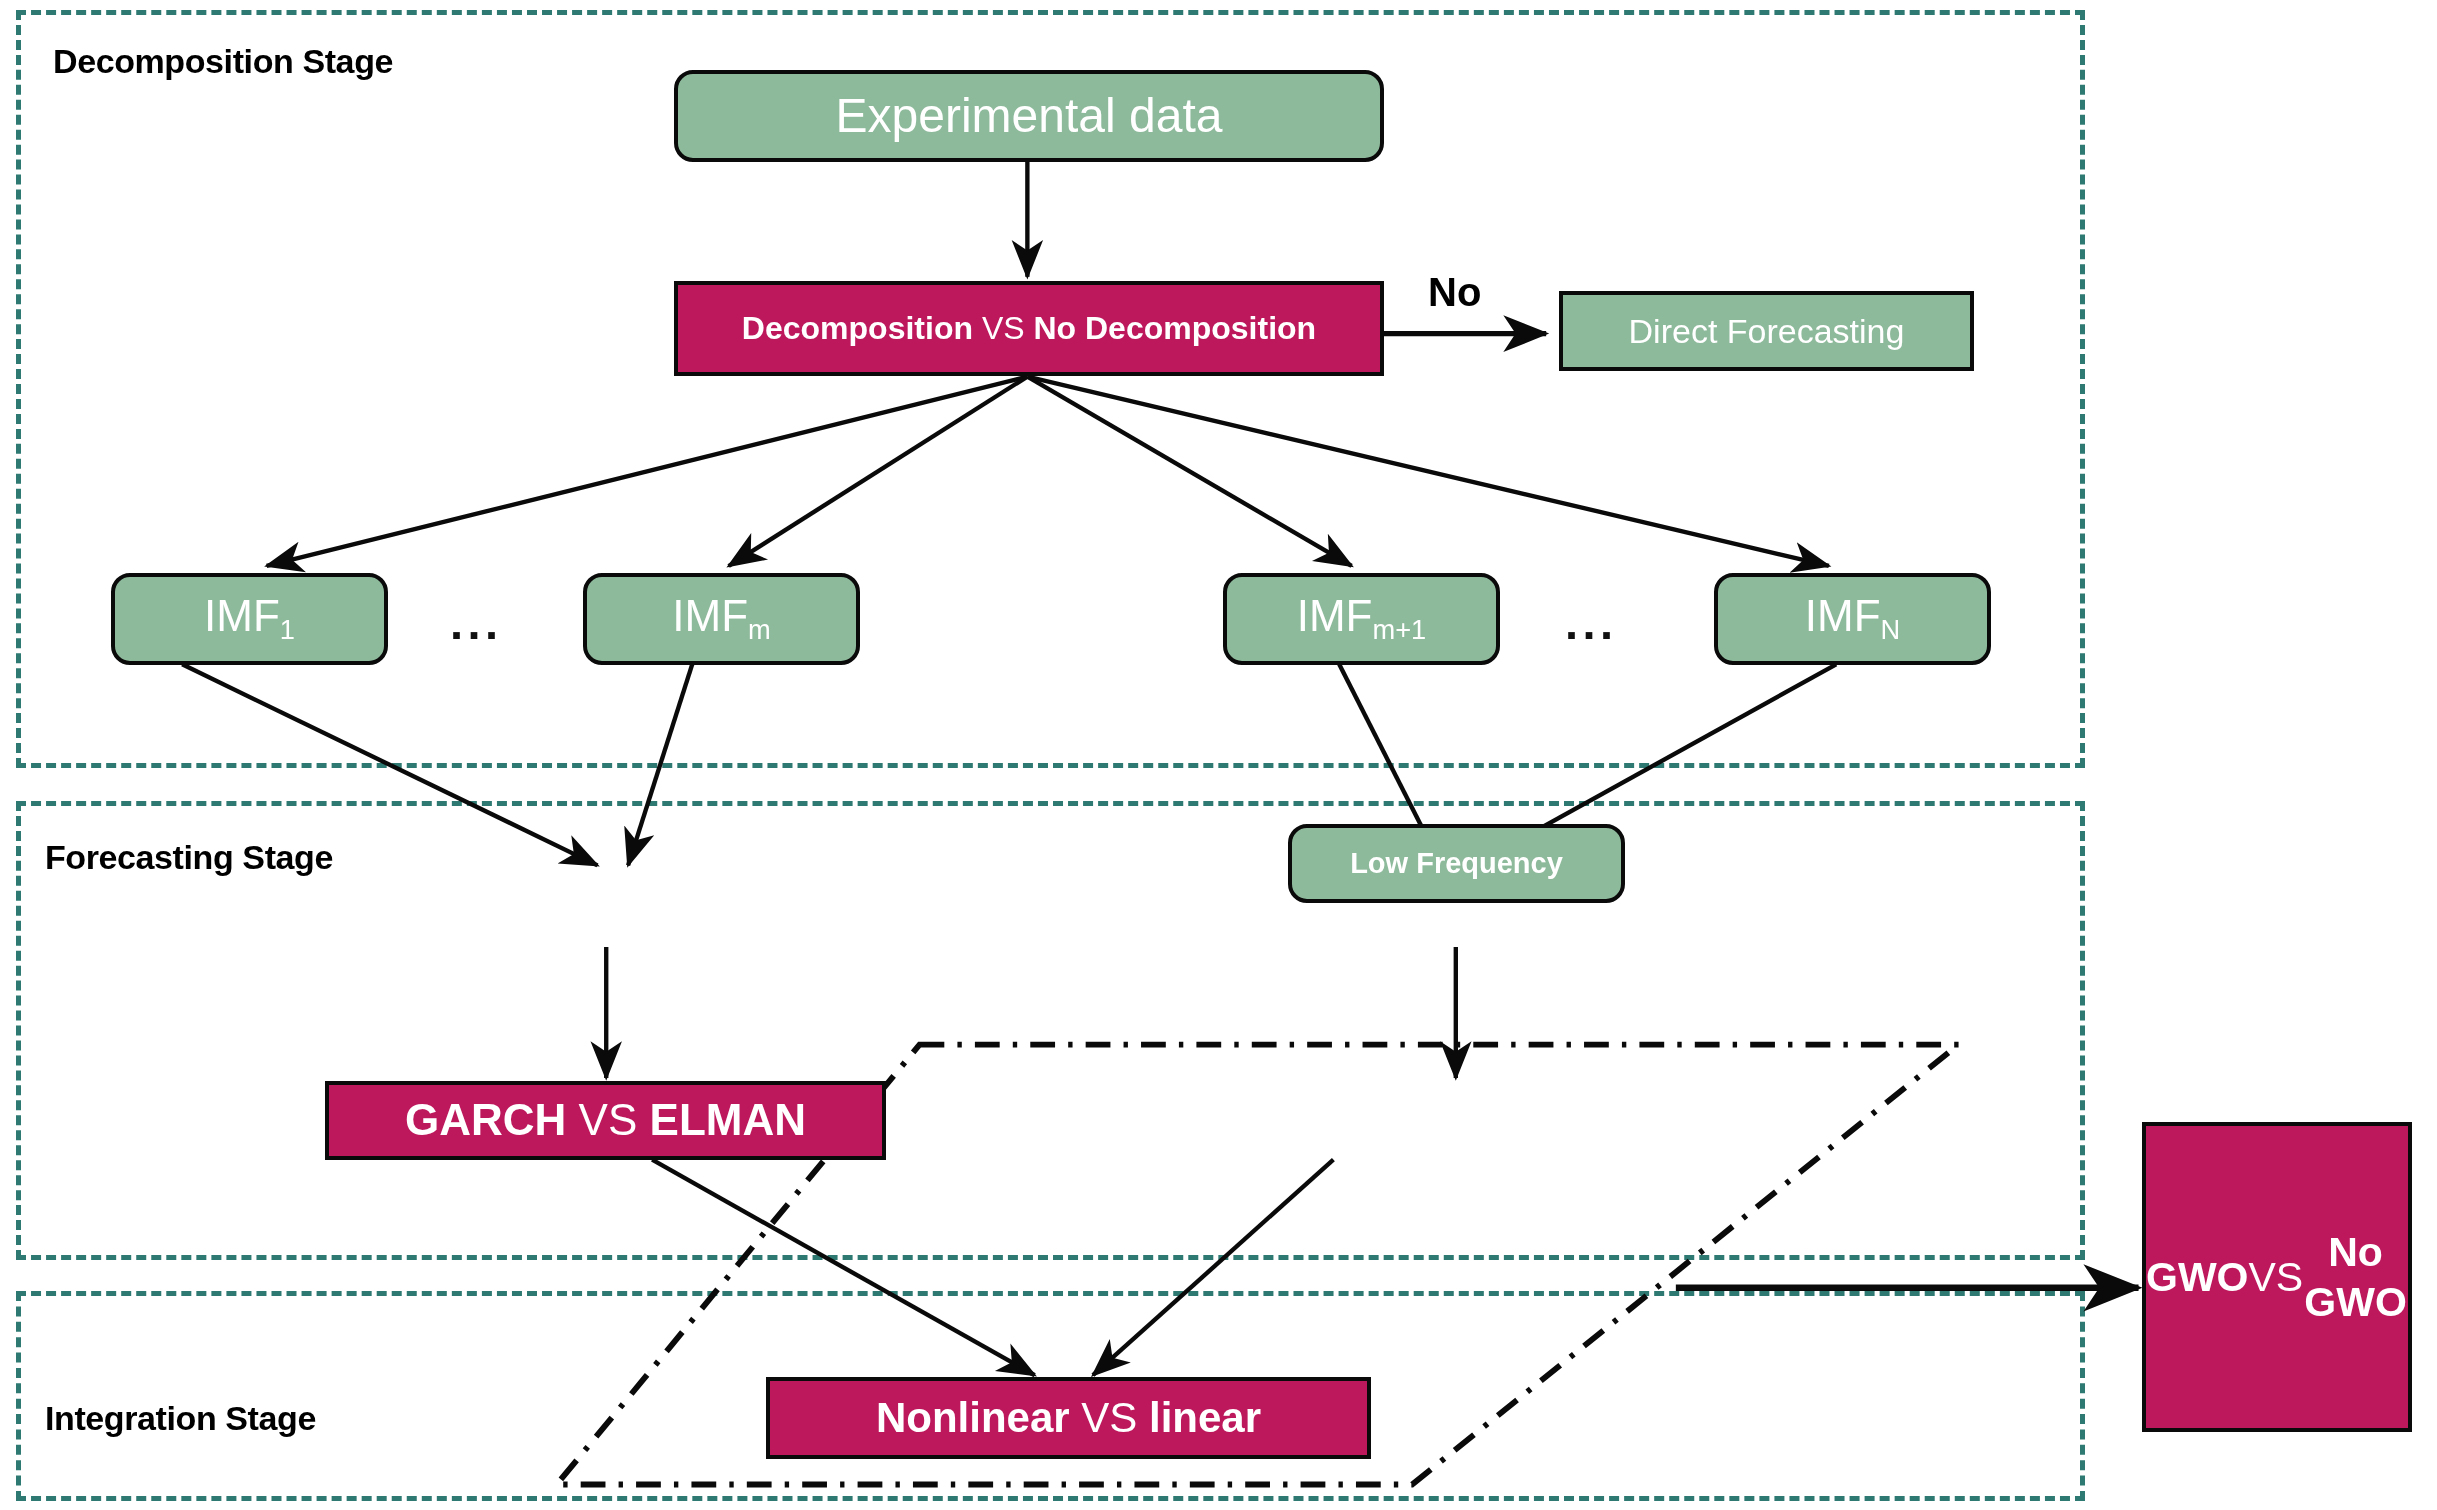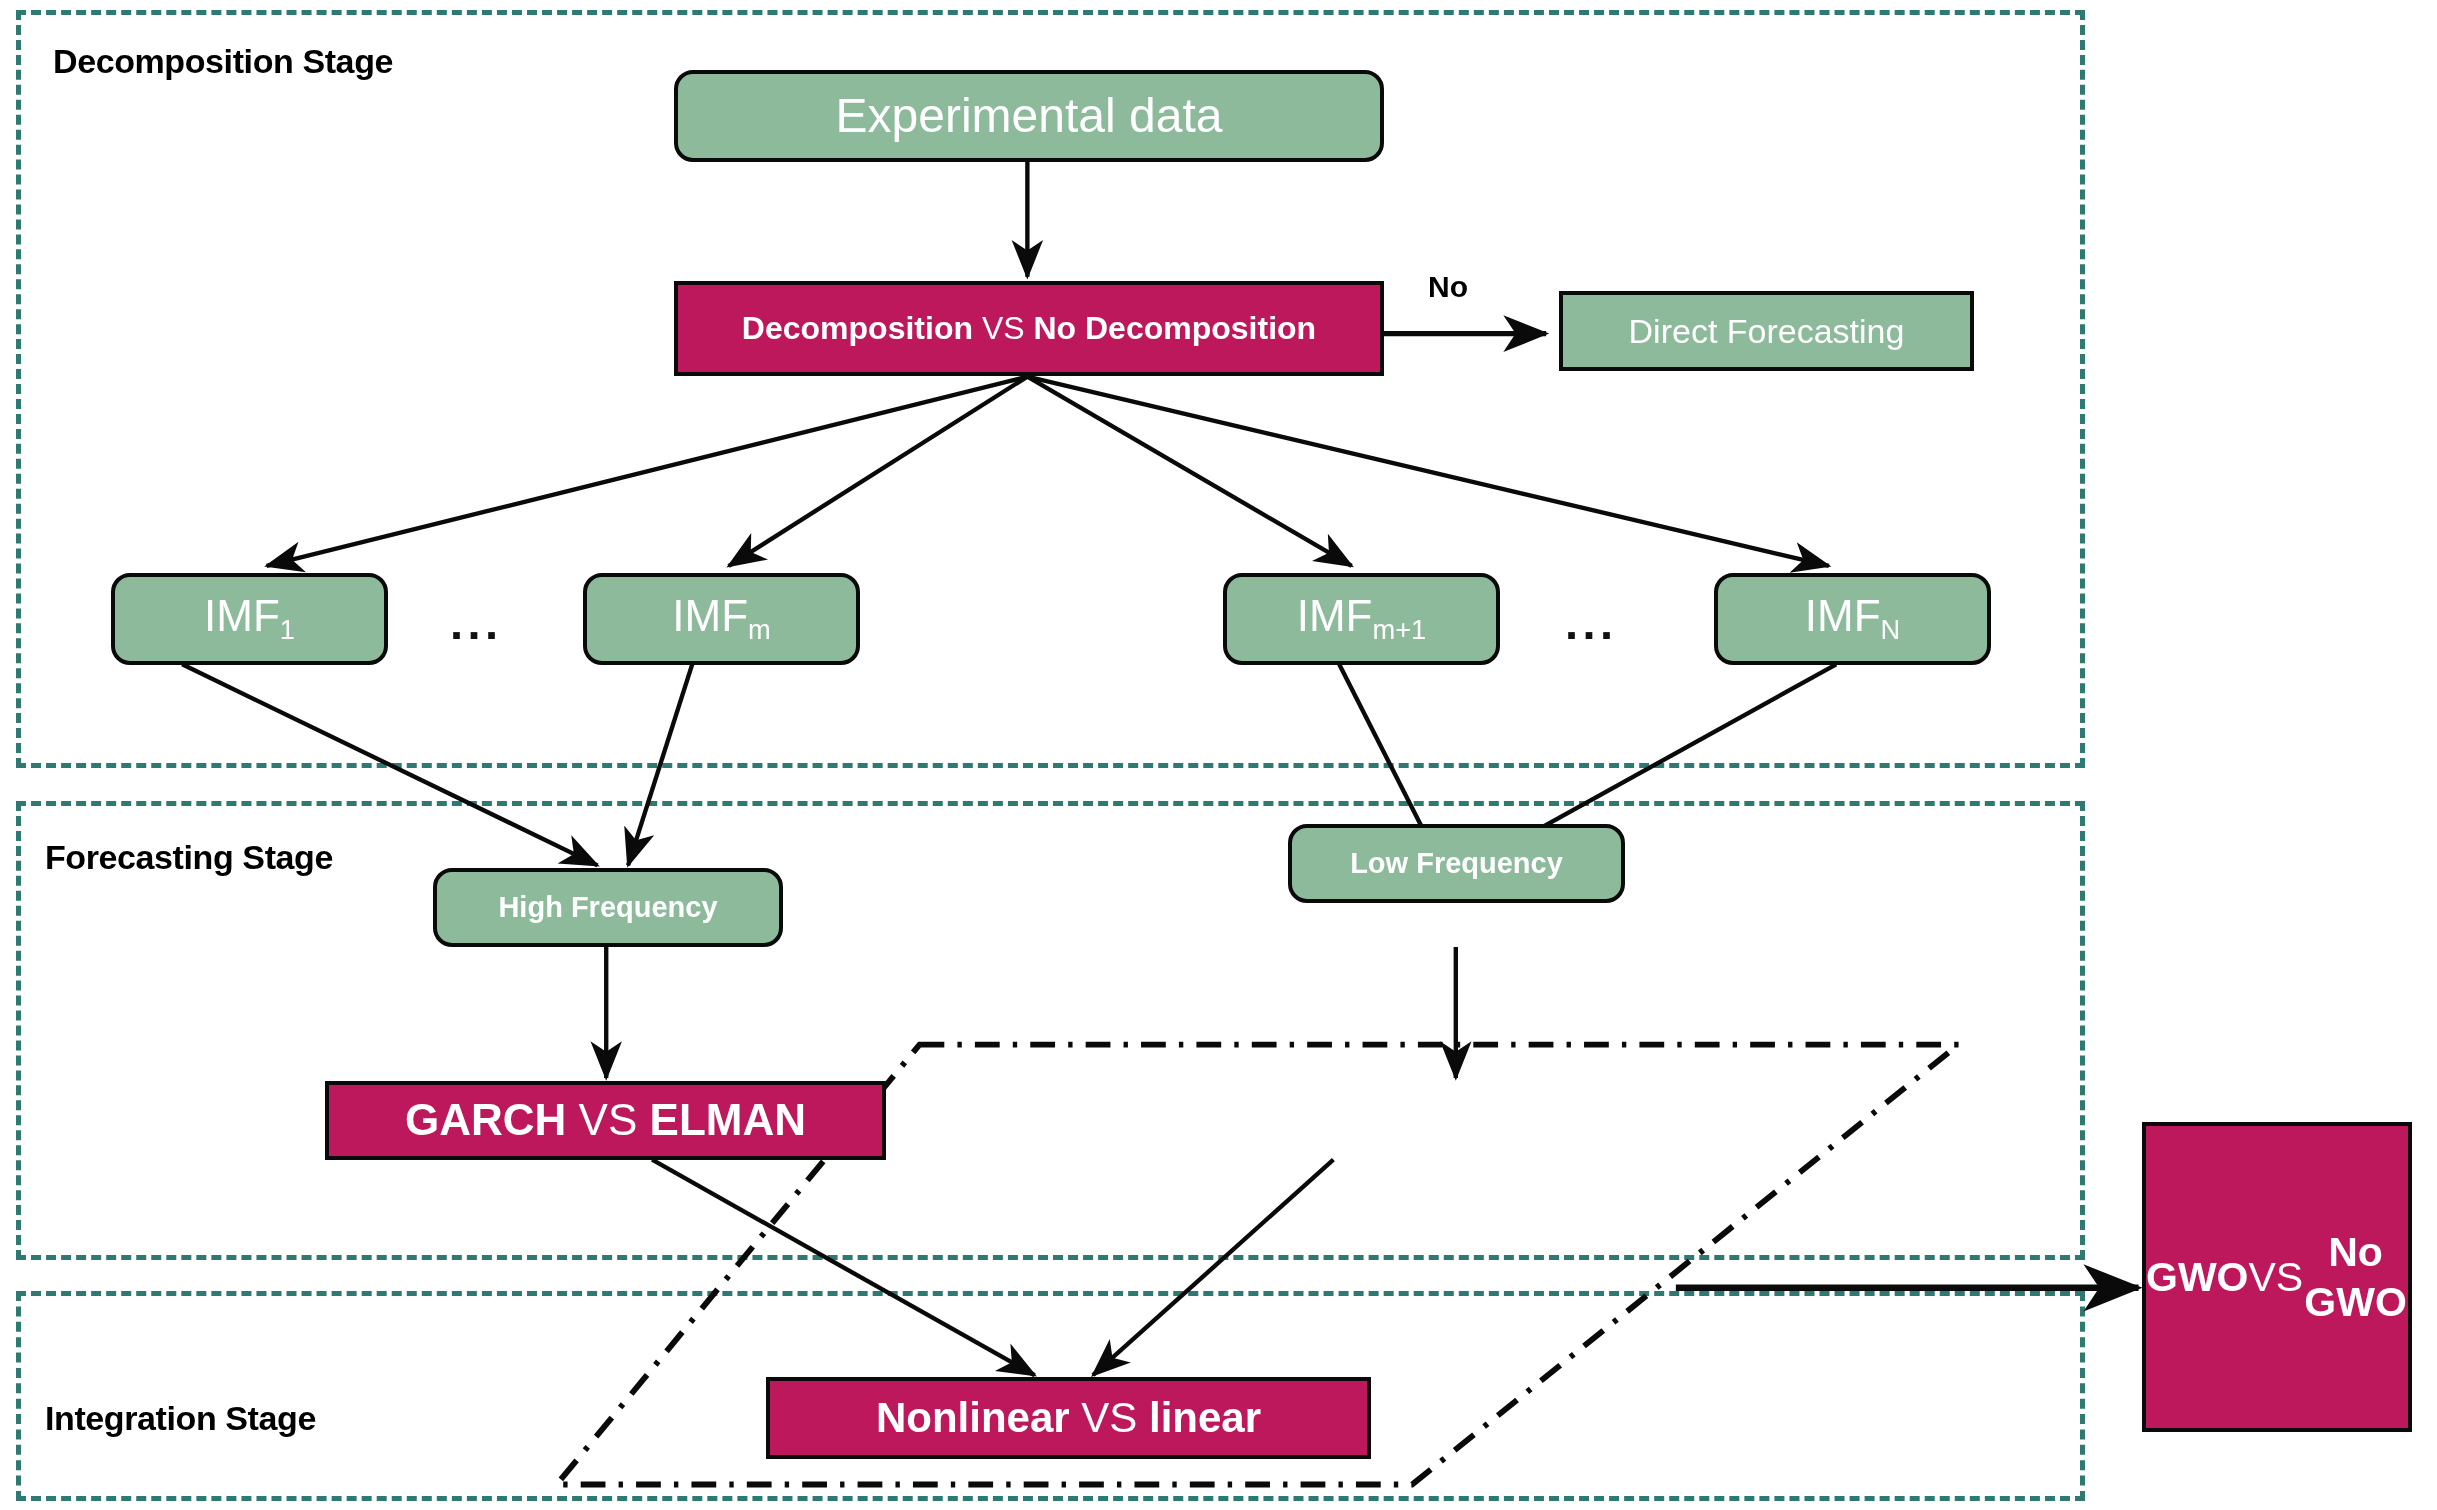--- a/index.html
+++ b/index.html
@@ -23,7 +23,7 @@
   .bold{font-weight:bold;}
   .reg{font-weight:normal;}
 
-  .no-label{position:absolute;font-weight:bold;color:#000;font-size:30px;text-align:center;}
+  .no-label{position:absolute;font-weight:bold;color:#000;font-size:40px;text-align:center;}
   .ellipsis{position:absolute;color:#111;font-weight:bold;font-size:47px;letter-spacing:4.4px;}
 </style>
 </head>

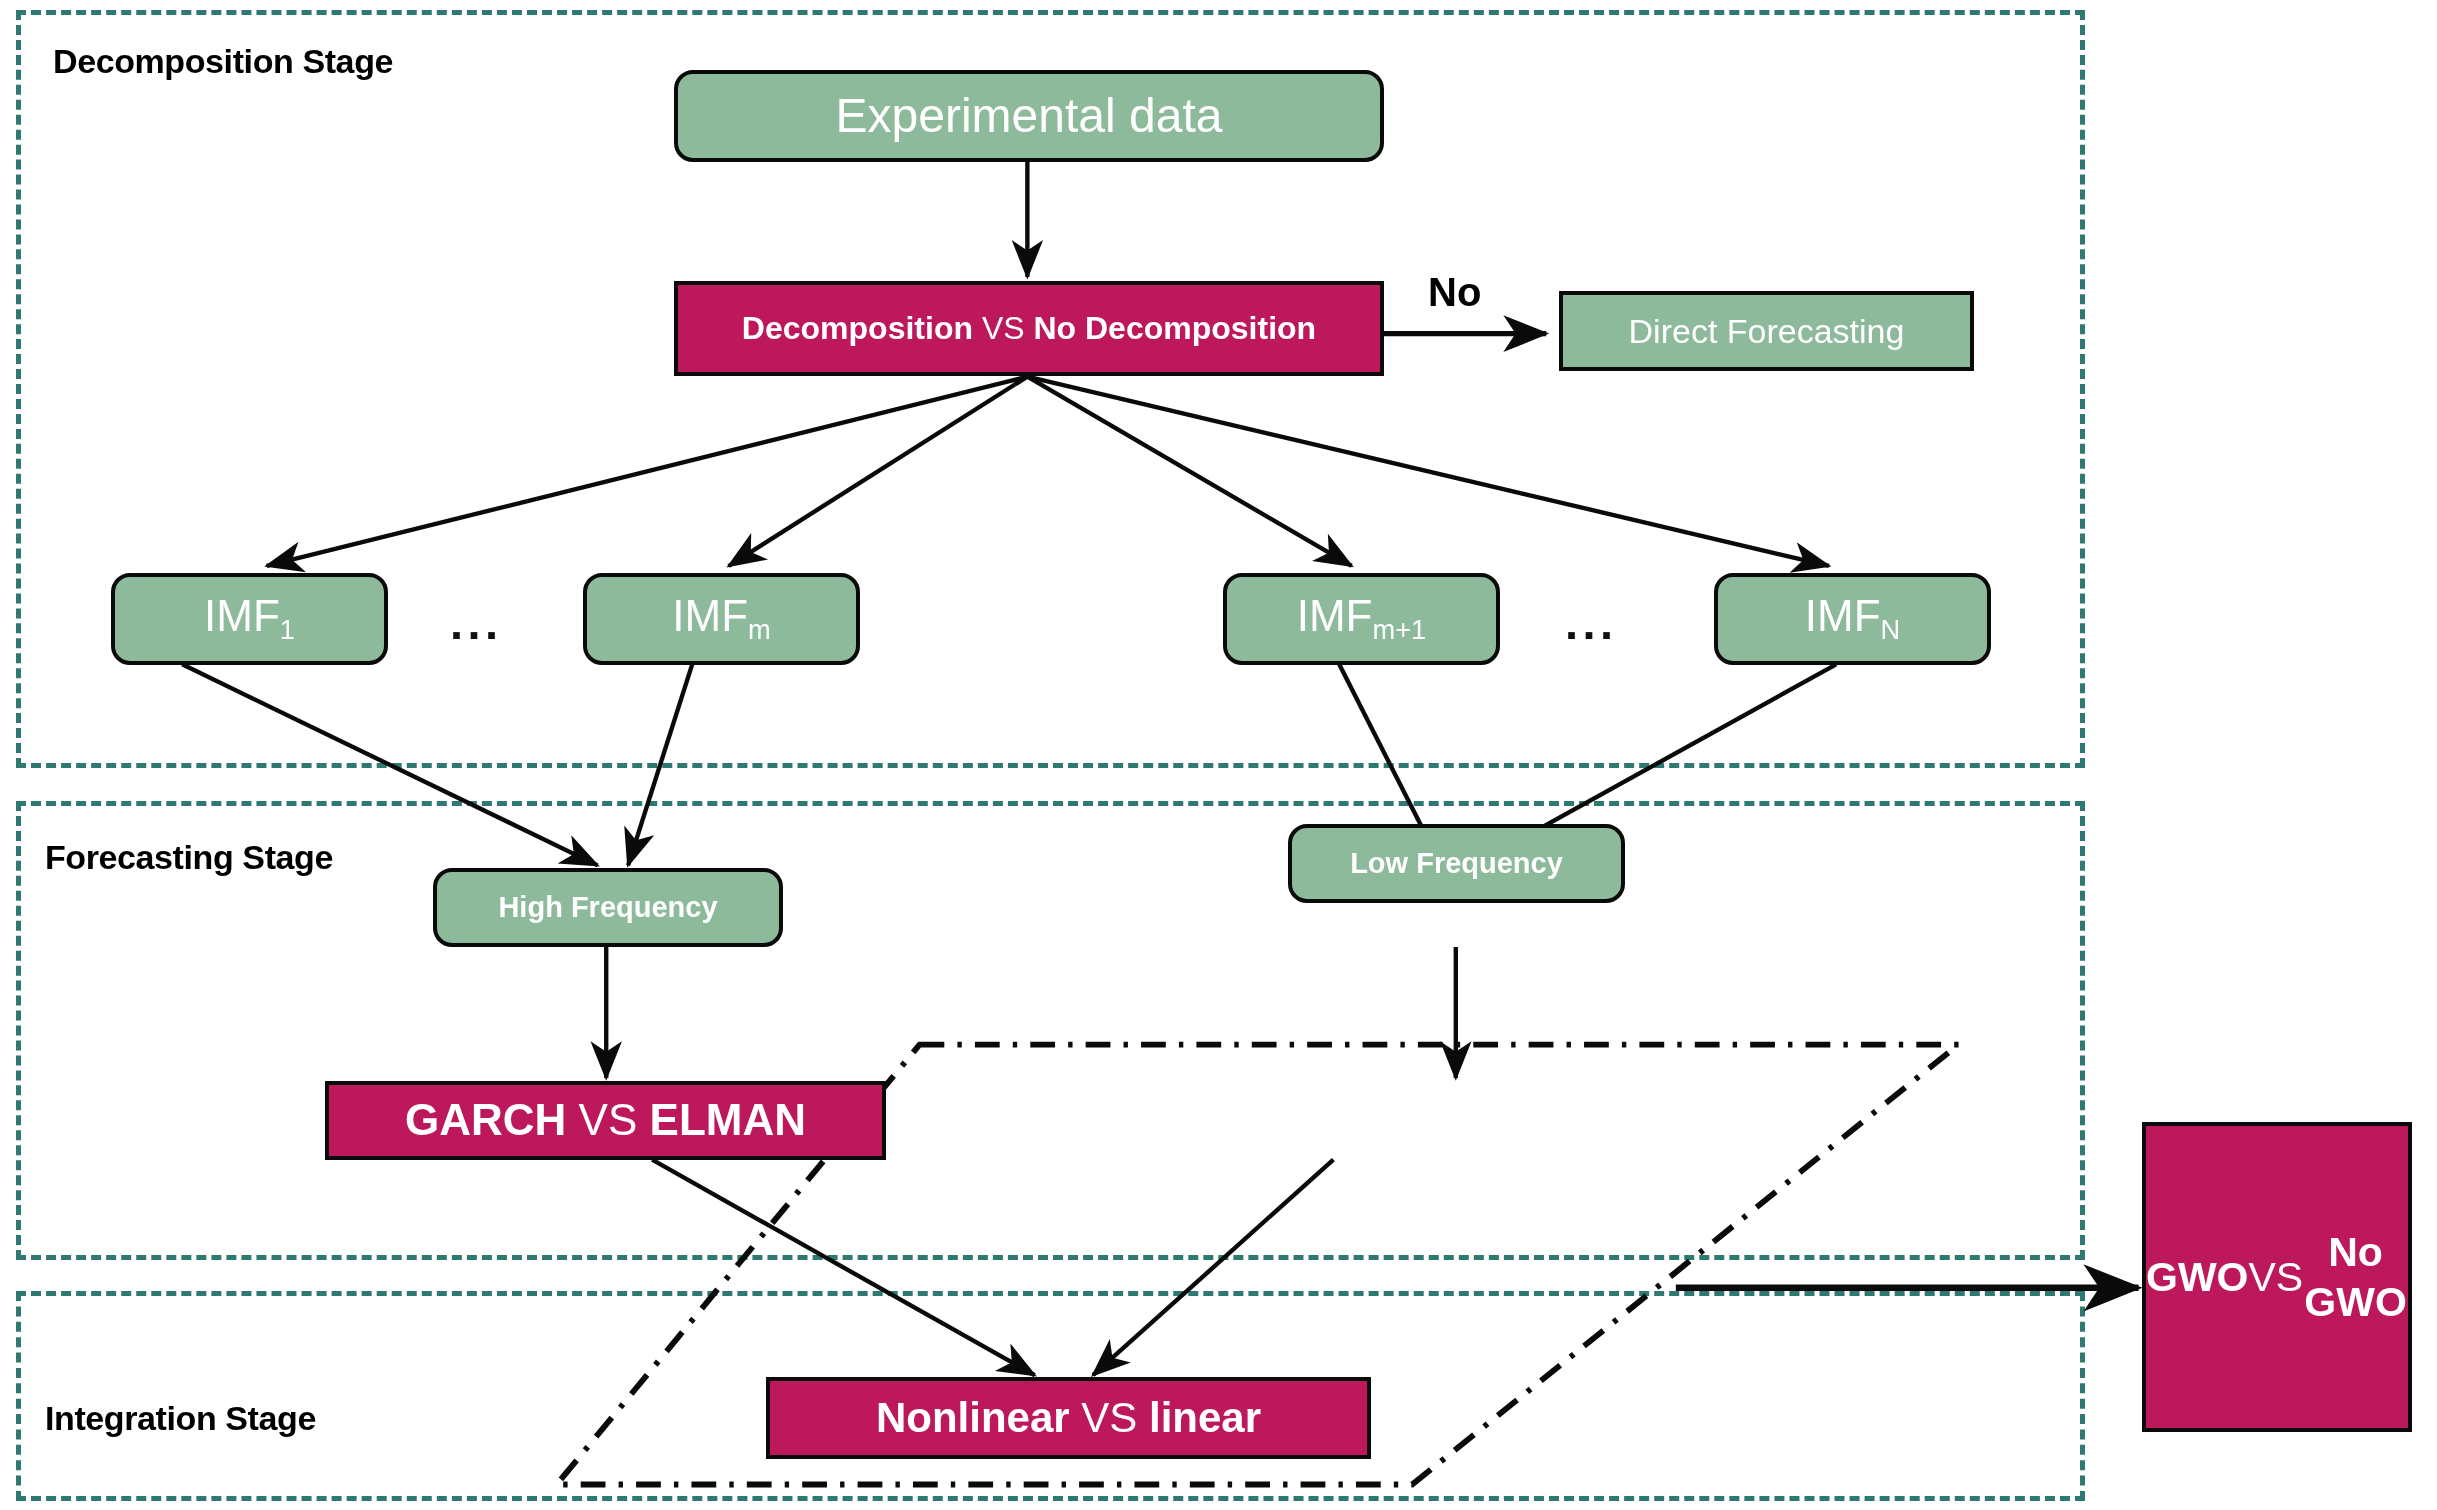--- a/index.html
+++ b/index.html
@@ -108,9 +108,6 @@
     <span><span>IMF</span><span class="sub">N</span></span>
   </div>
 
-  <div class="node sage rounded" style="left:433px;top:868px;width:350px;height:79px;font-size:29px;font-weight:bold;">
-    <span>High Frequency</span>
-  </div>
 
   <div class="node sage rounded" style="left:1288px;top:824px;width:337px;height:79px;font-size:29px;font-weight:bold;">
     <span>Low Frequency</span>

